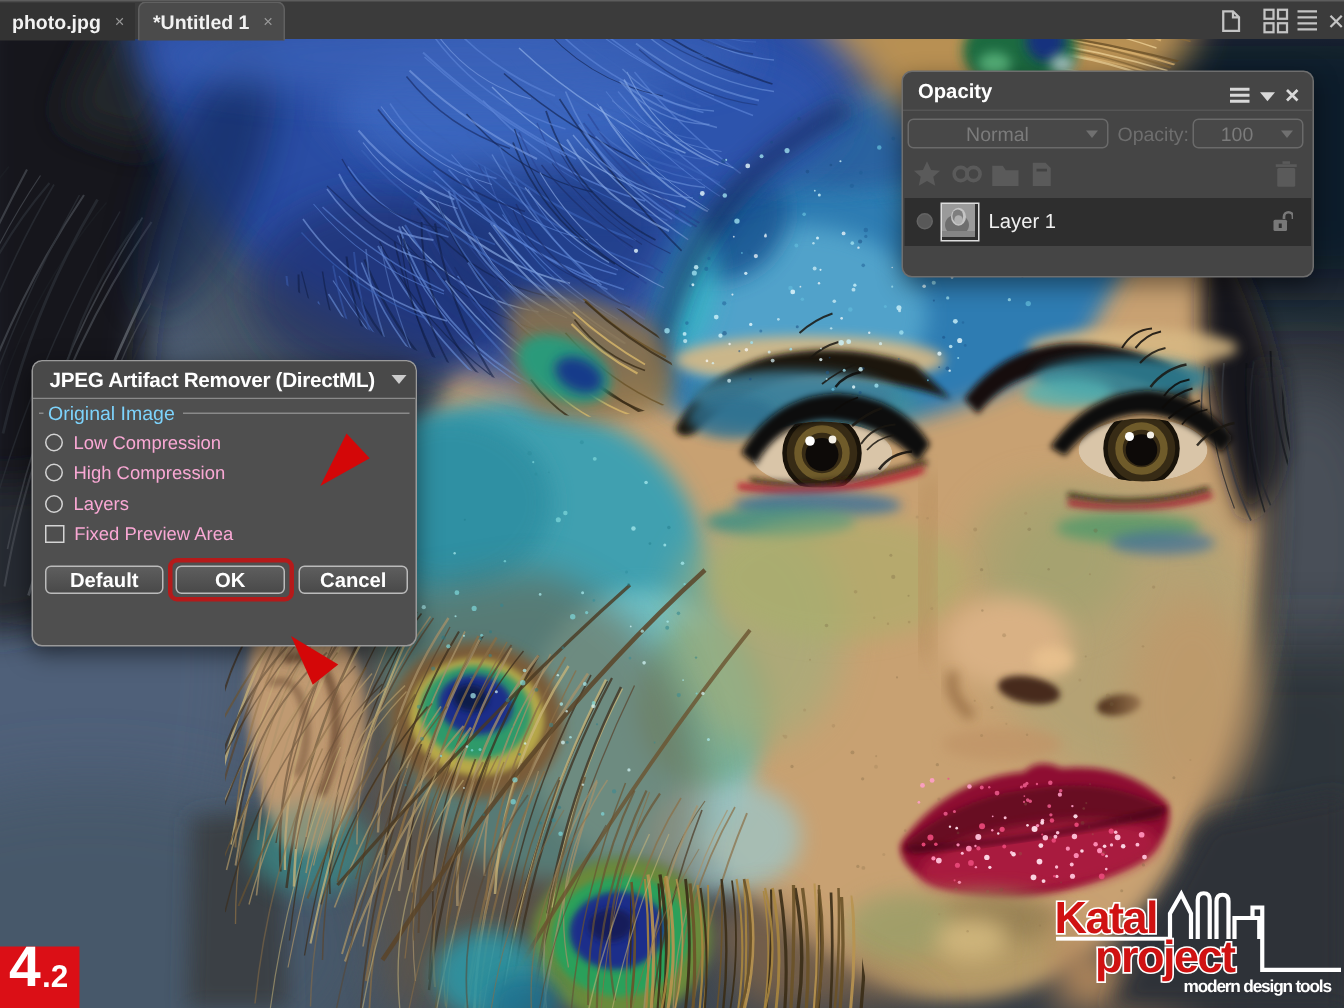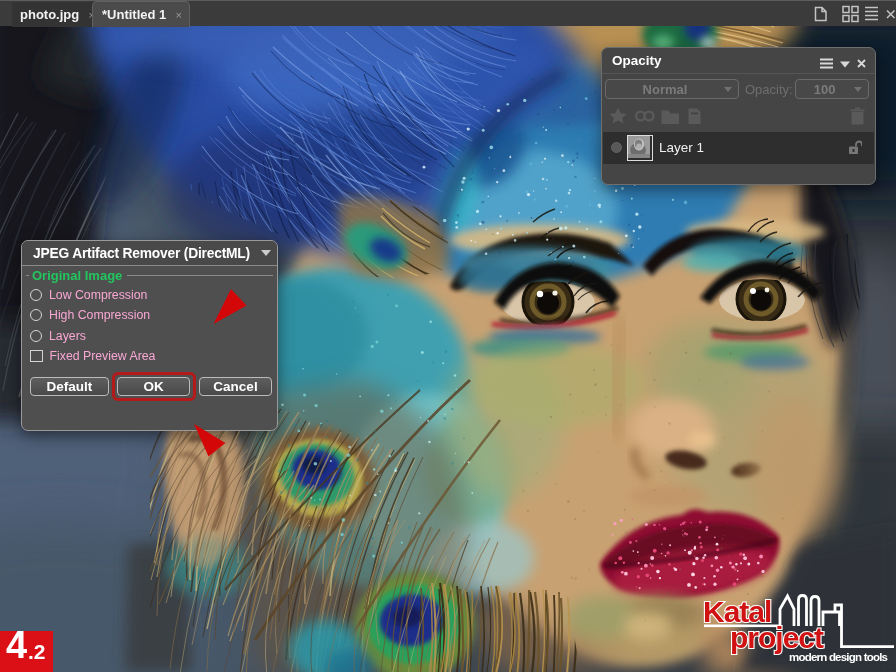--- a/index.html
+++ b/index.html
@@ -5,7 +5,7 @@
 #photo{position:absolute;left:0;top:0;}
 
 .topbar{position:absolute;left:0;top:0;width:896px;height:26px;background:#3b3b3b;border-top:1px solid #5d5d5d;box-sizing:border-box;z-index:20;}
-.tab1{position:absolute;left:12px;top:1px;width:90px;height:25px;background:#333;display:flex;align-items:center;text-align:center;}
+.tab1{position:absolute;left:0;top:1px;width:90px;height:25px;background:#333;display:flex;align-items:center;text-align:center;}
 .tab1 .tabtext{margin-left:8px;}
 .tab2{position:absolute;left:92px;top:0px;width:98px;height:26px;background:#4b4b4b;border-radius:5px 5px 0 0;display:flex;align-items:center;border:1px solid #616161;border-bottom:none;box-sizing:border-box;}
 .tab2 .tabtext{margin-left:9px;}

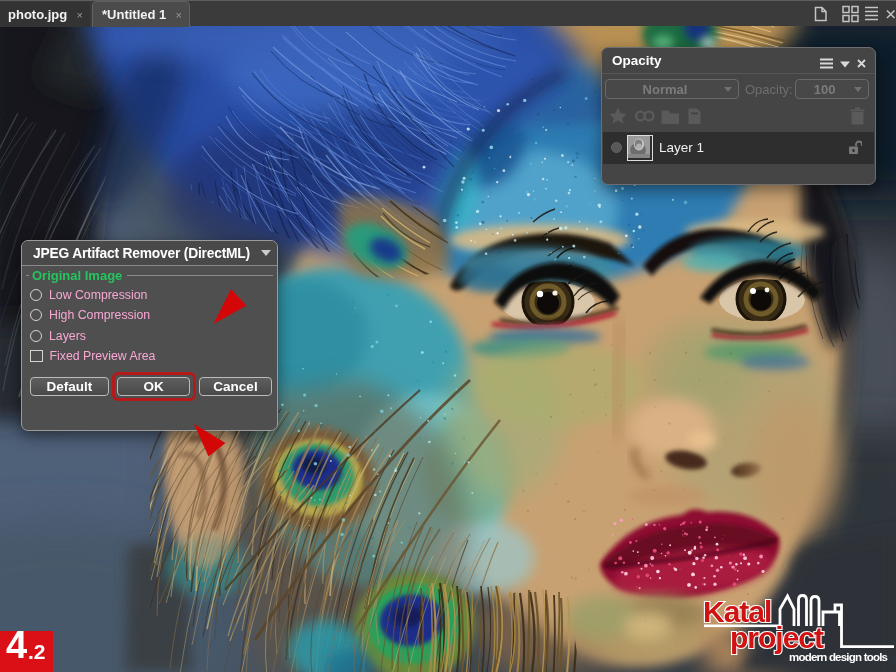--- a/index.html
+++ b/index.html
@@ -44,7 +44,7 @@
 .lp-ict{position:absolute;right:3px;top:3px;}
 .lp-r1{display:flex;align-items:center;height:30px;}
 .lsel{height:20px;border:1px solid #6a6a6a;border-radius:4px;background:#484848;display:flex;align-items:center;position:relative;box-sizing:border-box;}
-.lsel-t{flex:1;text-align:center;color:#7b7b7b;font-weight:bold;font-size:13px;}
+.lsel-t{flex:1;text-align:center;color:#7b7b7b;font-weight:normal;font-size:13px;}
 .lsel-a{width:0;height:0;border-left:4.5px solid transparent;border-right:4.5px solid transparent;border-top:5.5px solid #707070;margin-right:6px;}
 .lop{color:#6e6e6e;font-size:13px;margin-left:6px;margin-right:2px;}
 .lp-r2{height:27px;position:relative;margin-left:3px;}

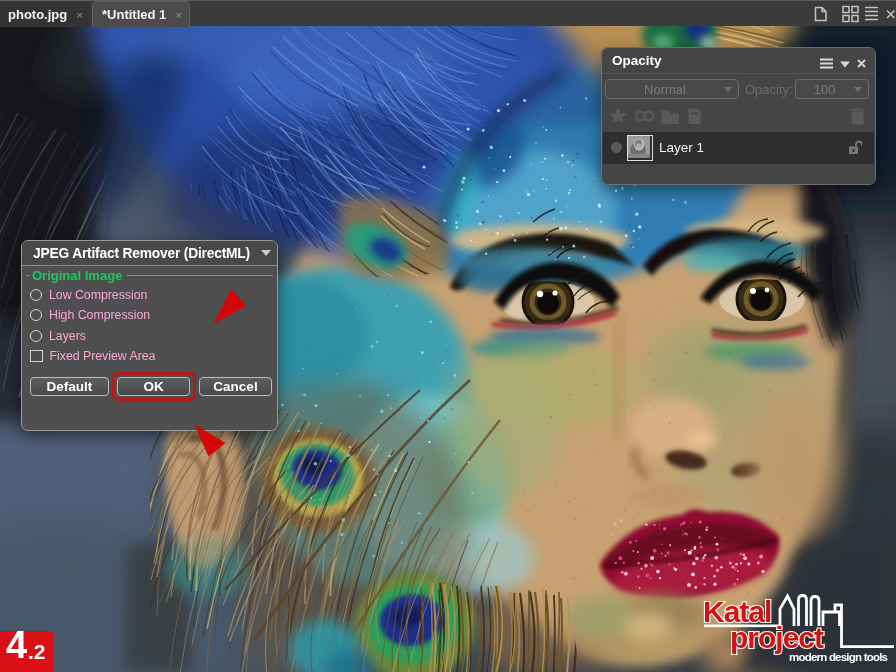--- a/index.html
+++ b/index.html
@@ -19,7 +19,7 @@
 .dd-arr{position:absolute;right:6px;top:9px;width:0;height:0;border-left:5px solid transparent;border-right:5px solid transparent;border-top:6px solid #ccc;}
 .dlg-bd{position:relative;}
 .grouplabel{display:flex;align-items:center;height:19px;margin:0 4px 0 4px;}
-.gl-text{color:#22c55e;font-weight:bold;font-size:13px;padding:0 5px 0 3px;}
+.gl-text{color:#7dd3fc;font-weight:normal;font-size:13px;padding:0 5px 0 3px;}
 .gl-line{height:1px;background:#8a8a8a;}
 .gl-l{width:3px;}
 .gl-r{flex:1;}

